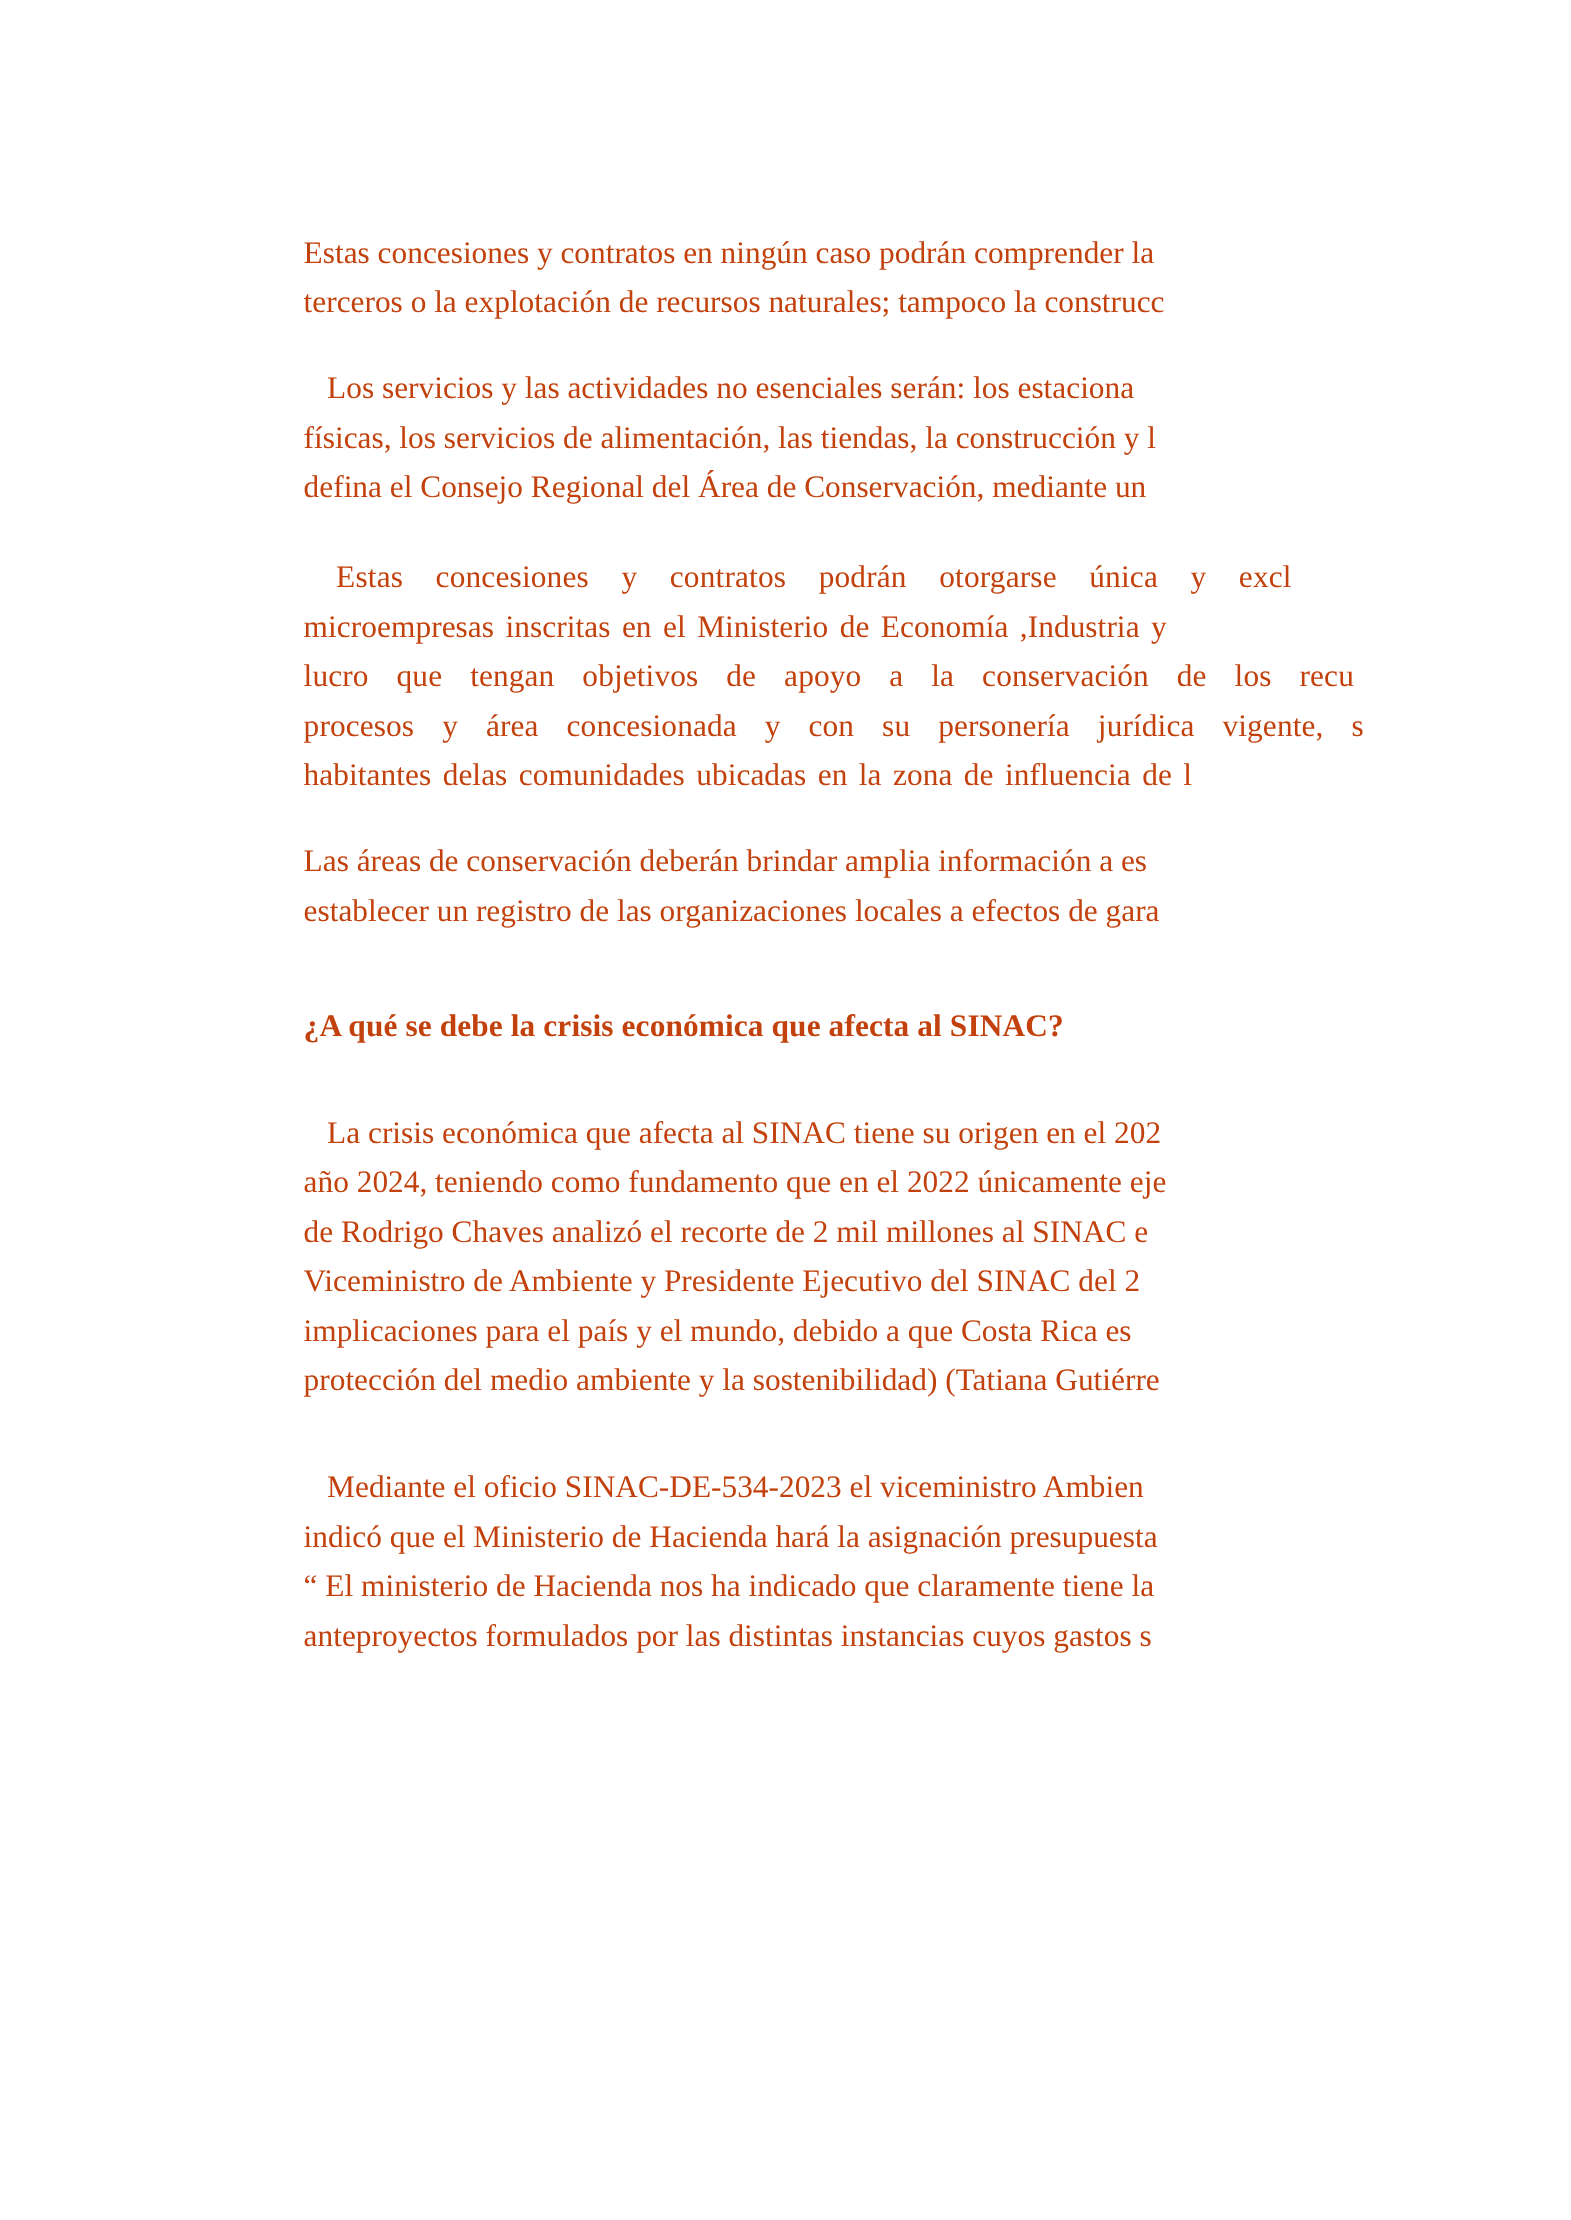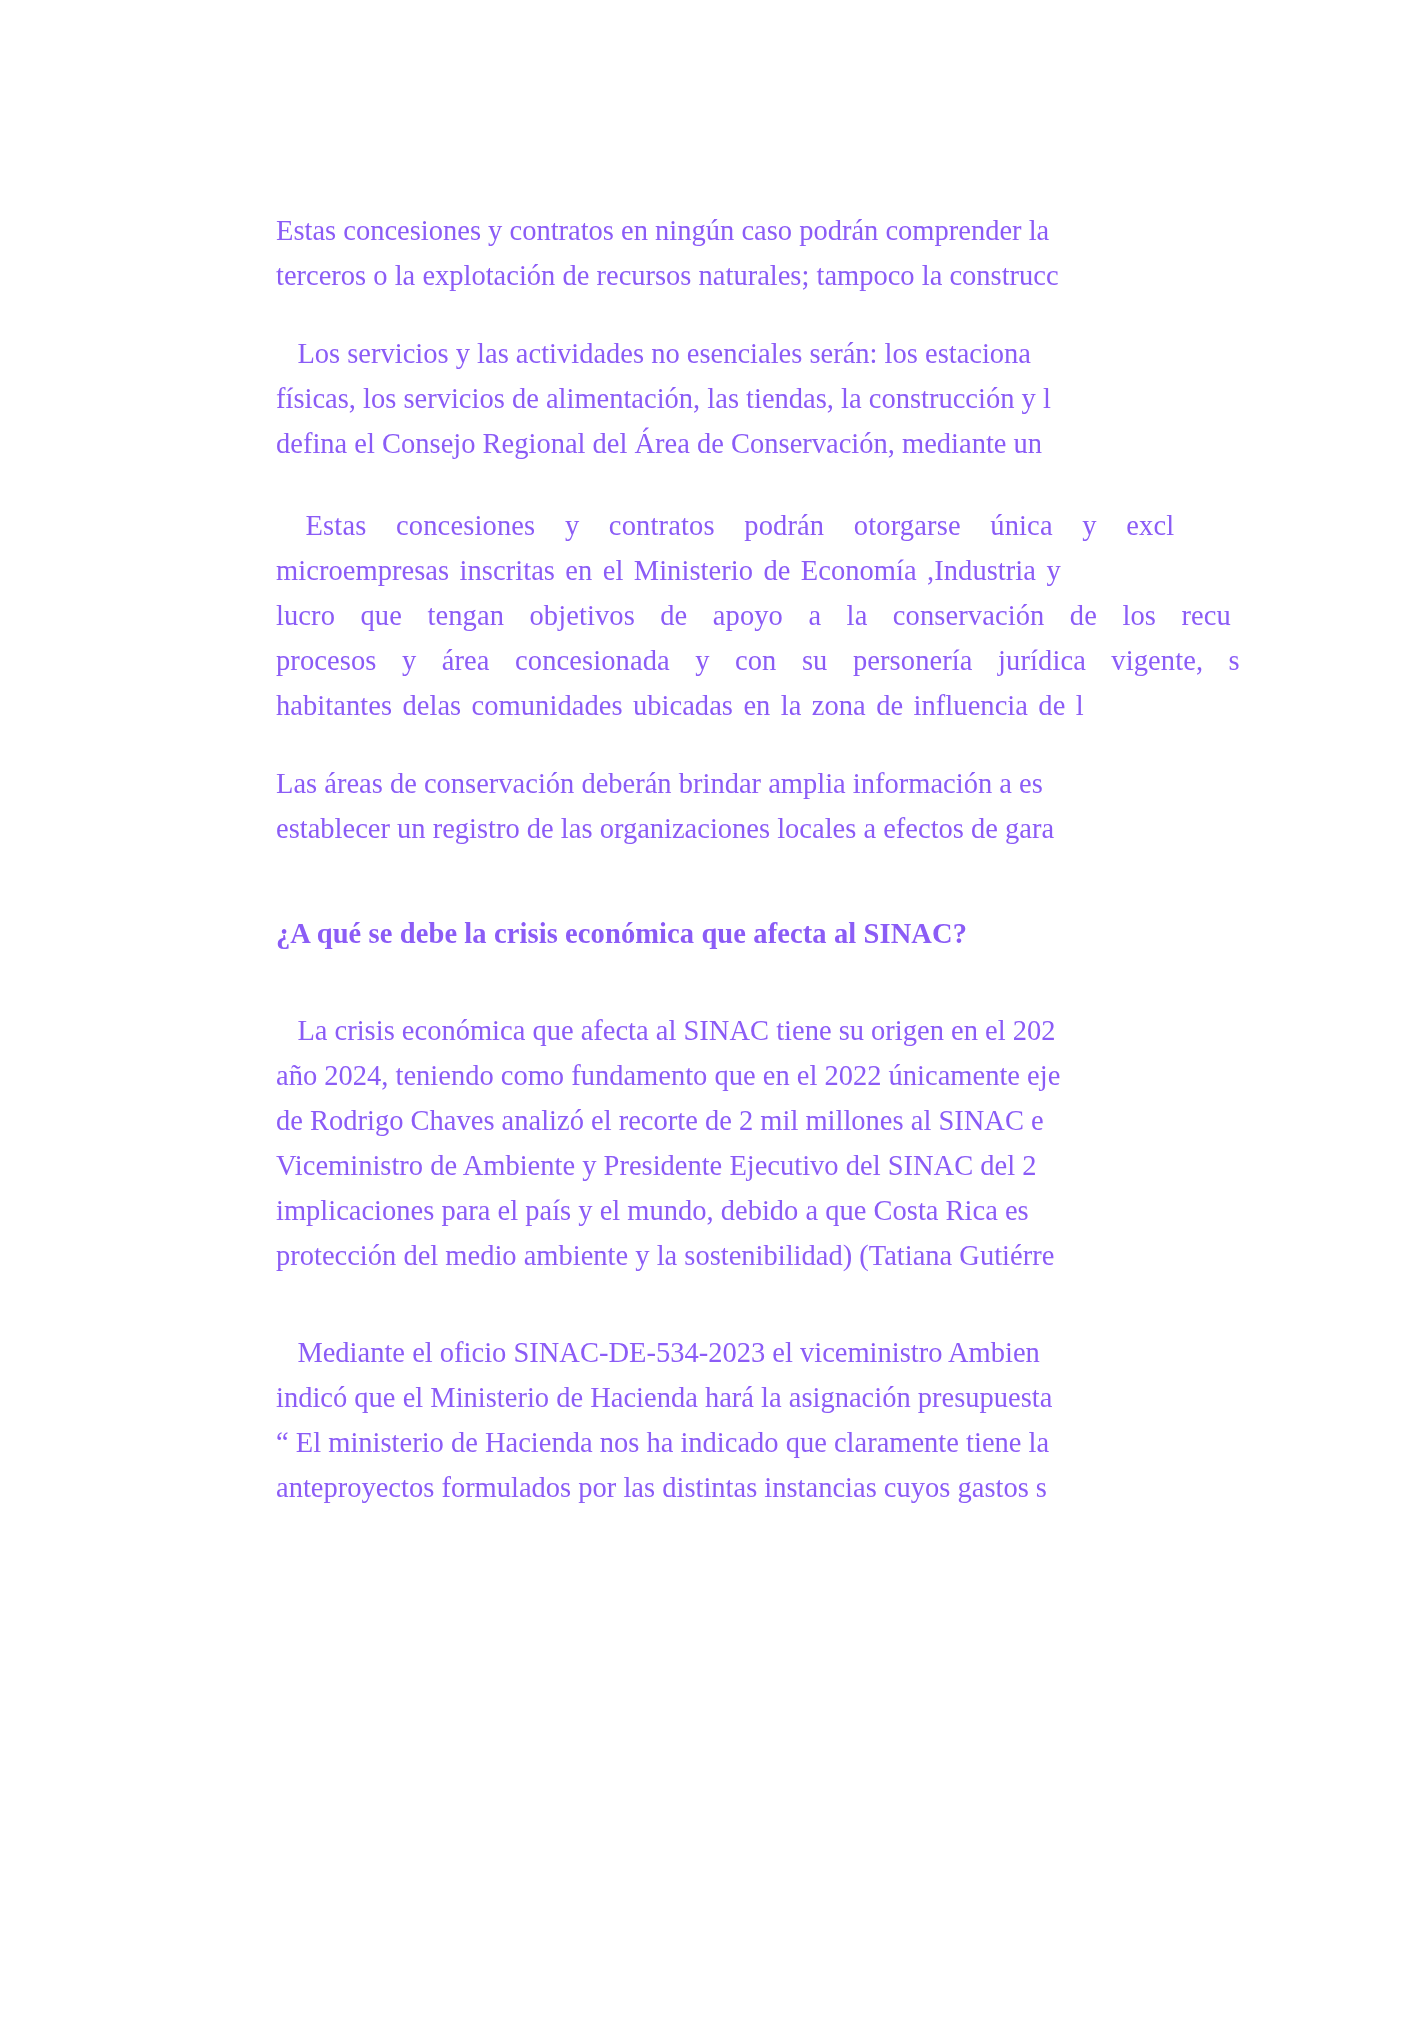--- a/index.html
+++ b/index.html
@@ -15,7 +15,7 @@
     background: #ffffff;
     overflow: hidden;
     font-family: "Liberation Serif", "DejaVu Serif", serif;
-    color: #8b5cf6;
+    color: #c2410c;
     -webkit-font-smoothing: antialiased;
   }
 

